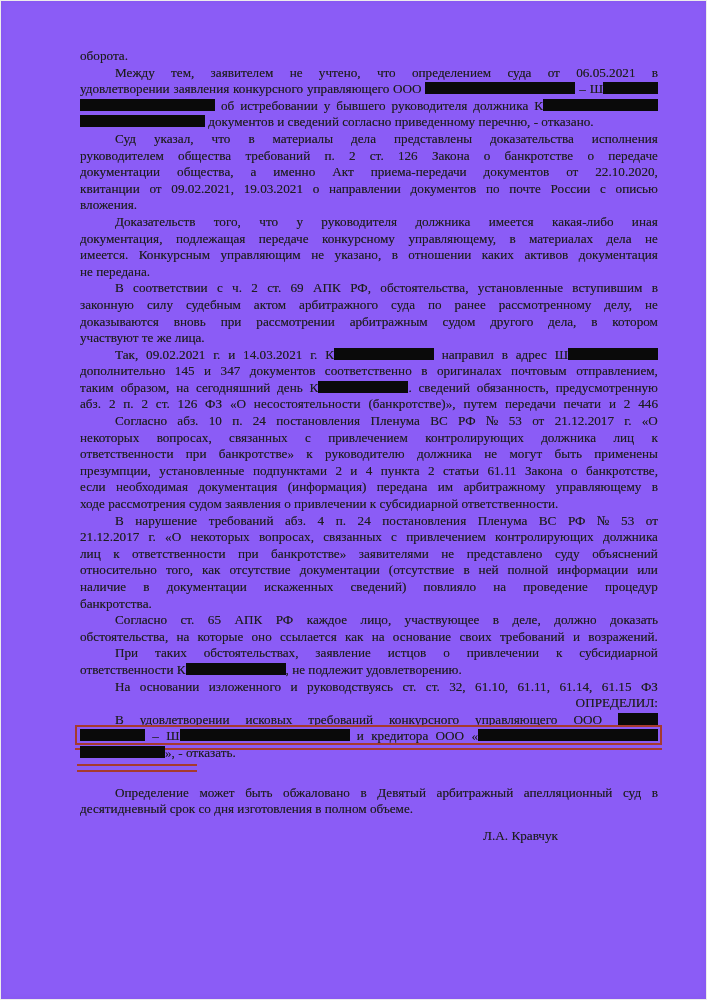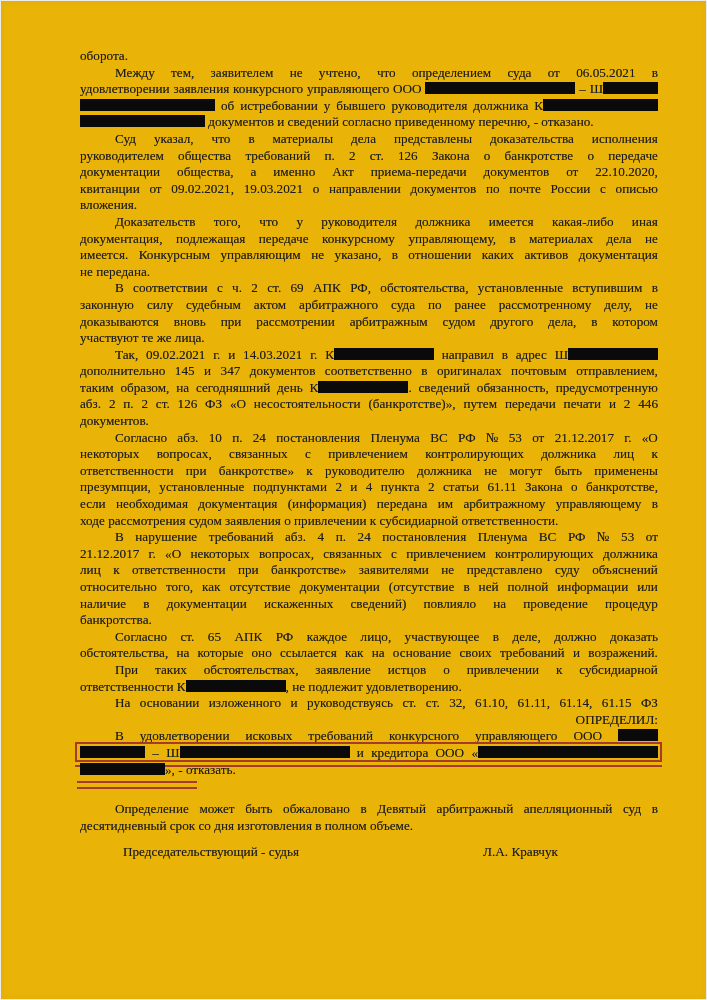--- a/index.html
+++ b/index.html
@@ -62,7 +62,7 @@
 </head>
 <body>
 
-<div class="page" style="background: #eab308; color: rgb(30, 30, 30);">
+<div class="page" style="background: #8b5cf6; color: rgb(30, 30, 30);">
   <div class="content">
 
   <div class="line nojust">оборота.</div>

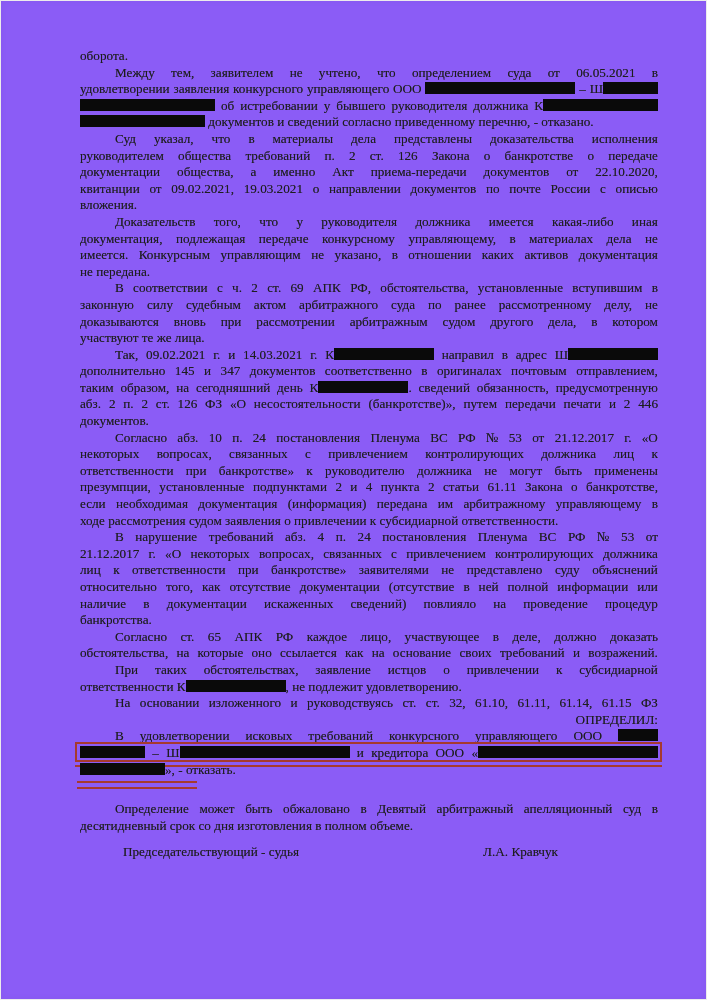--- a/index.html
+++ b/index.html
@@ -281,7 +281,6 @@
         <span class="w">2</span>
         <span class="w">446</span>
       </div>
-      <div class="line nojust">документов.</div>
       <div class="line indent just">
         <span class="w">Согласно</span>
         <span class="w">абз.</span>

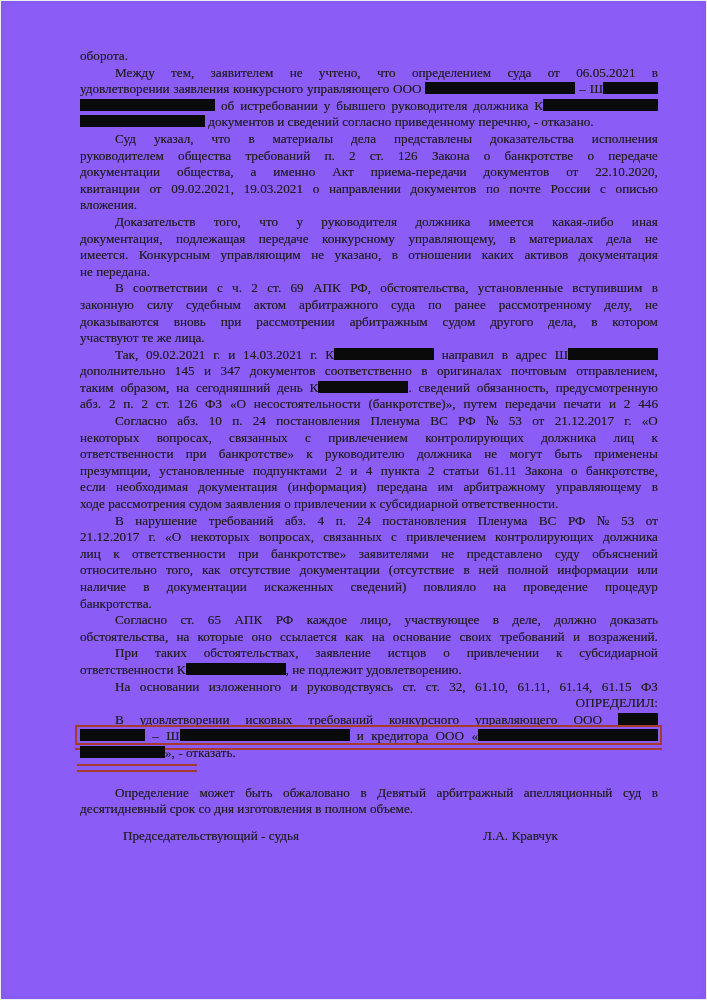--- a/index.html
+++ b/index.html
@@ -505,7 +505,6 @@
       </div>
       <div class="line nojust">десятидневный срок со дня изготовления в полном объеме.</div>
       <div class="sig-row">
-        <span class="sig-role">Председательствующий - судья</span>
         <span class="sig-name">Л.А. Кравчук</span>
       </div>
     </div>

